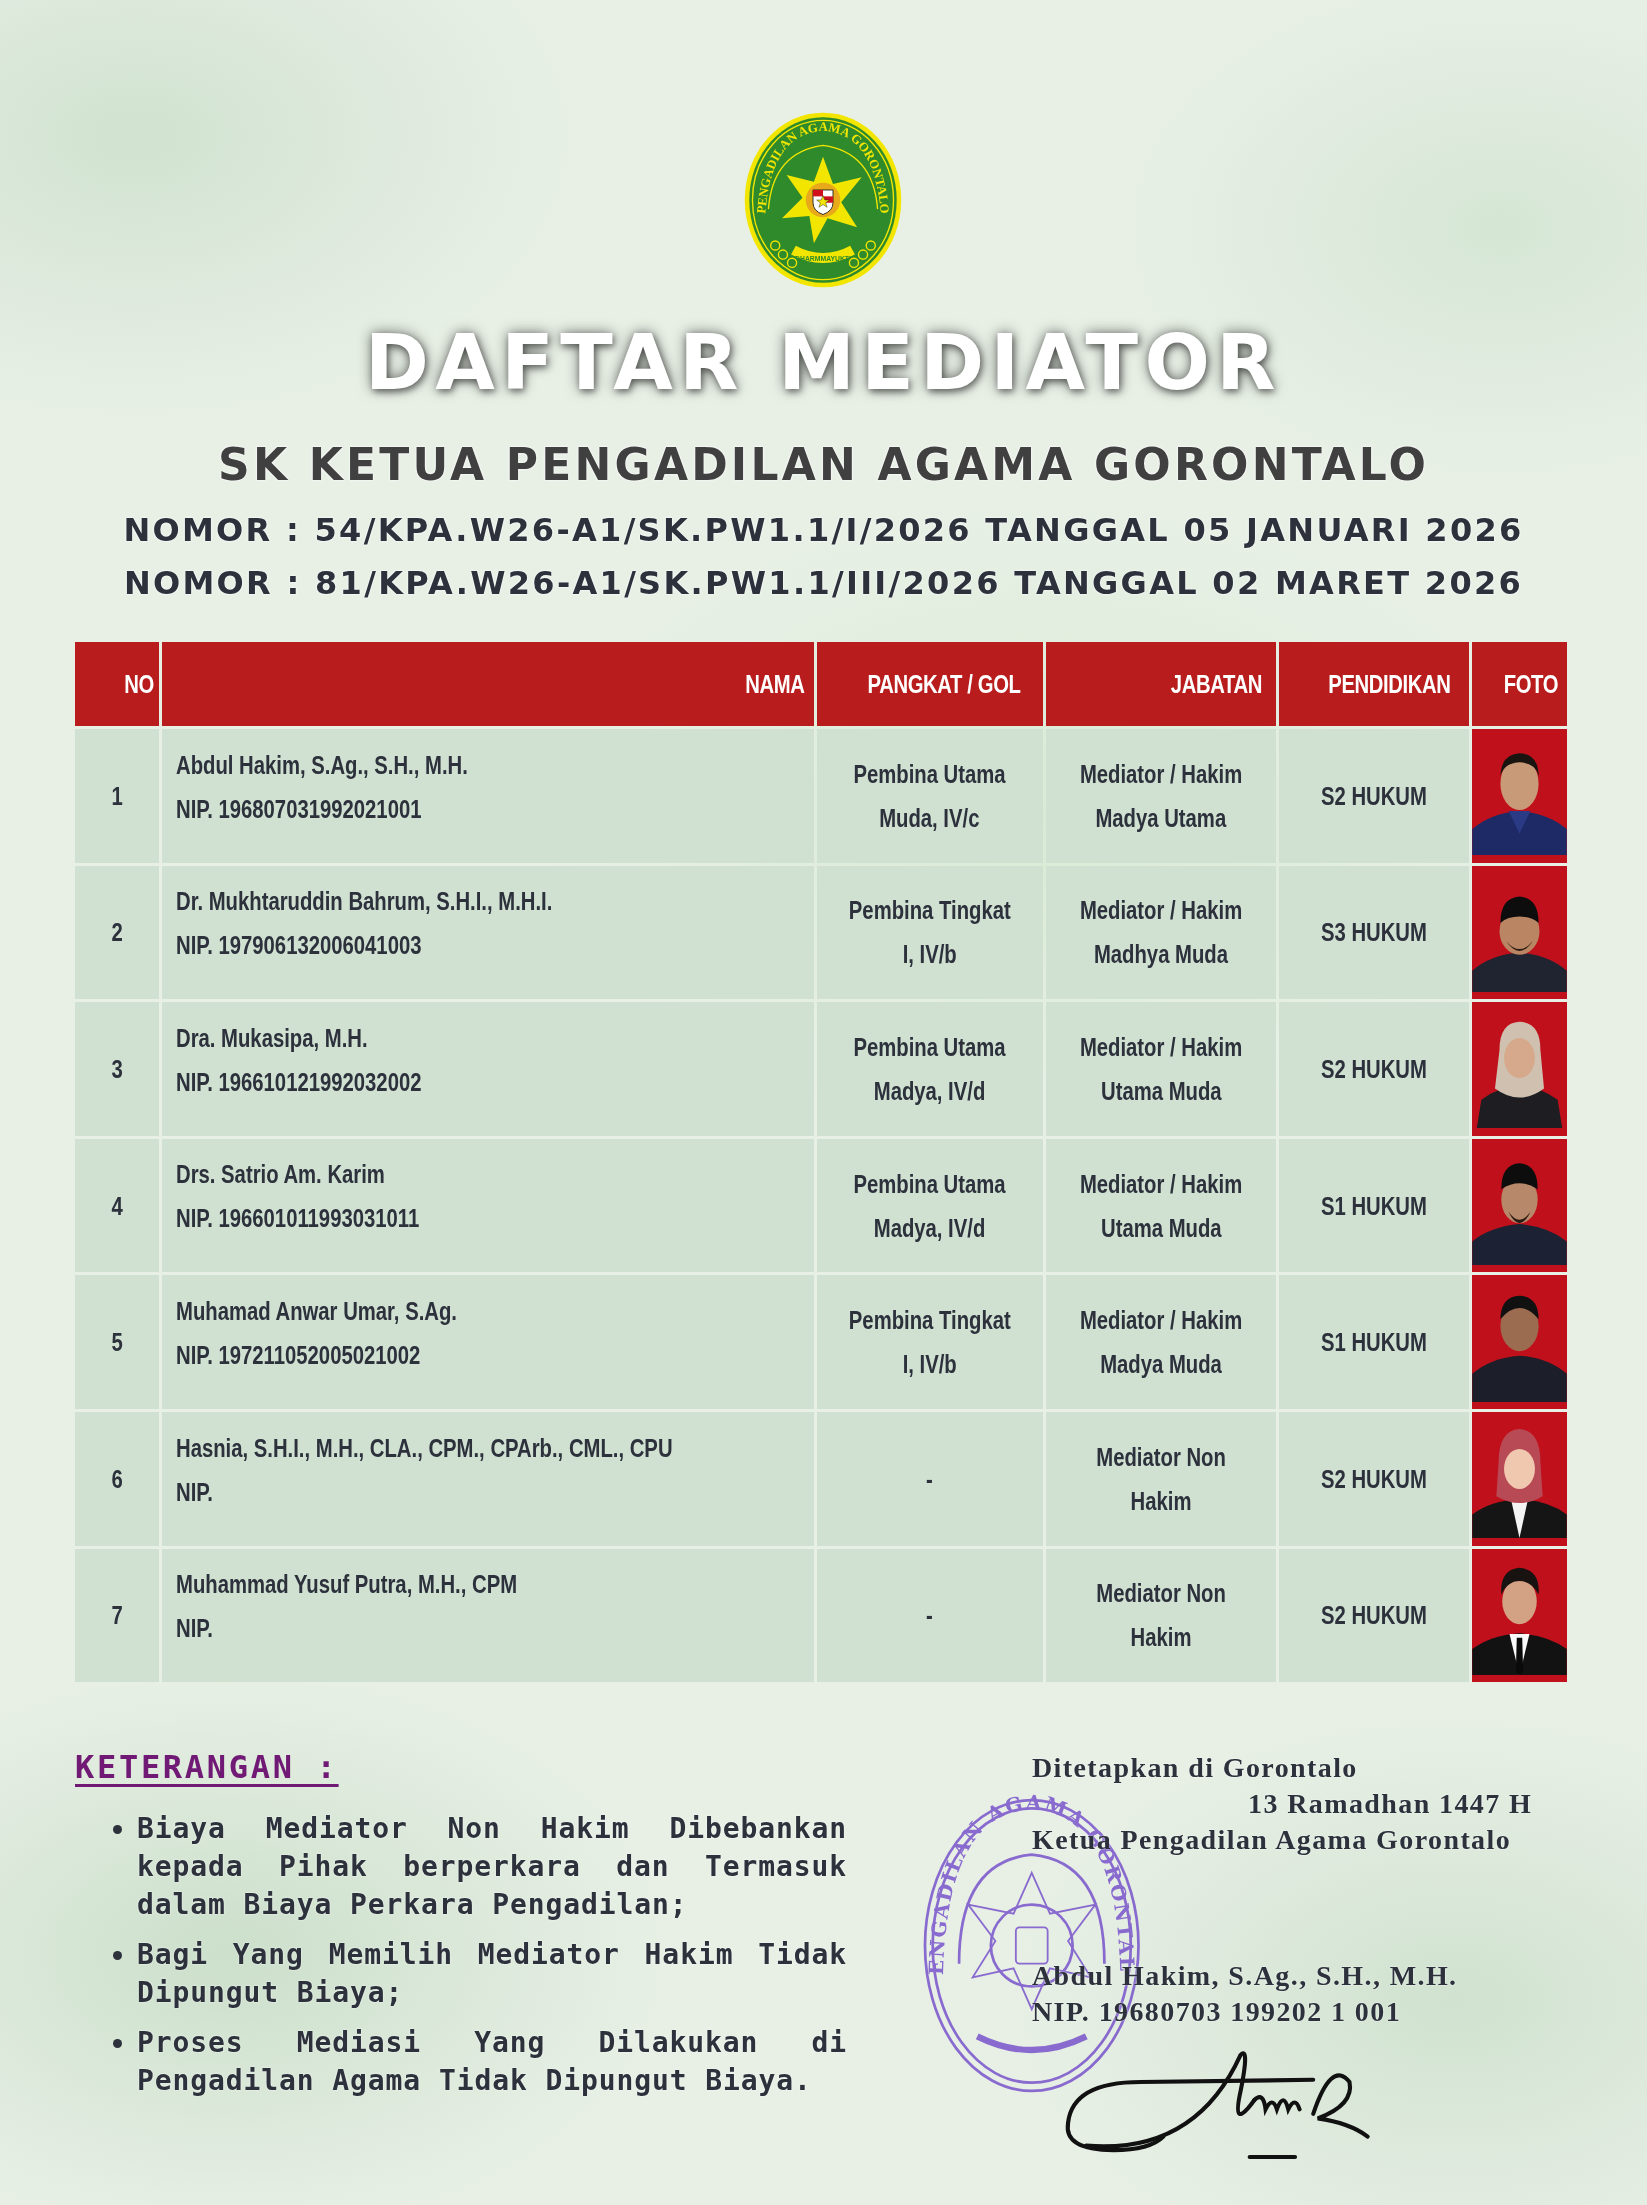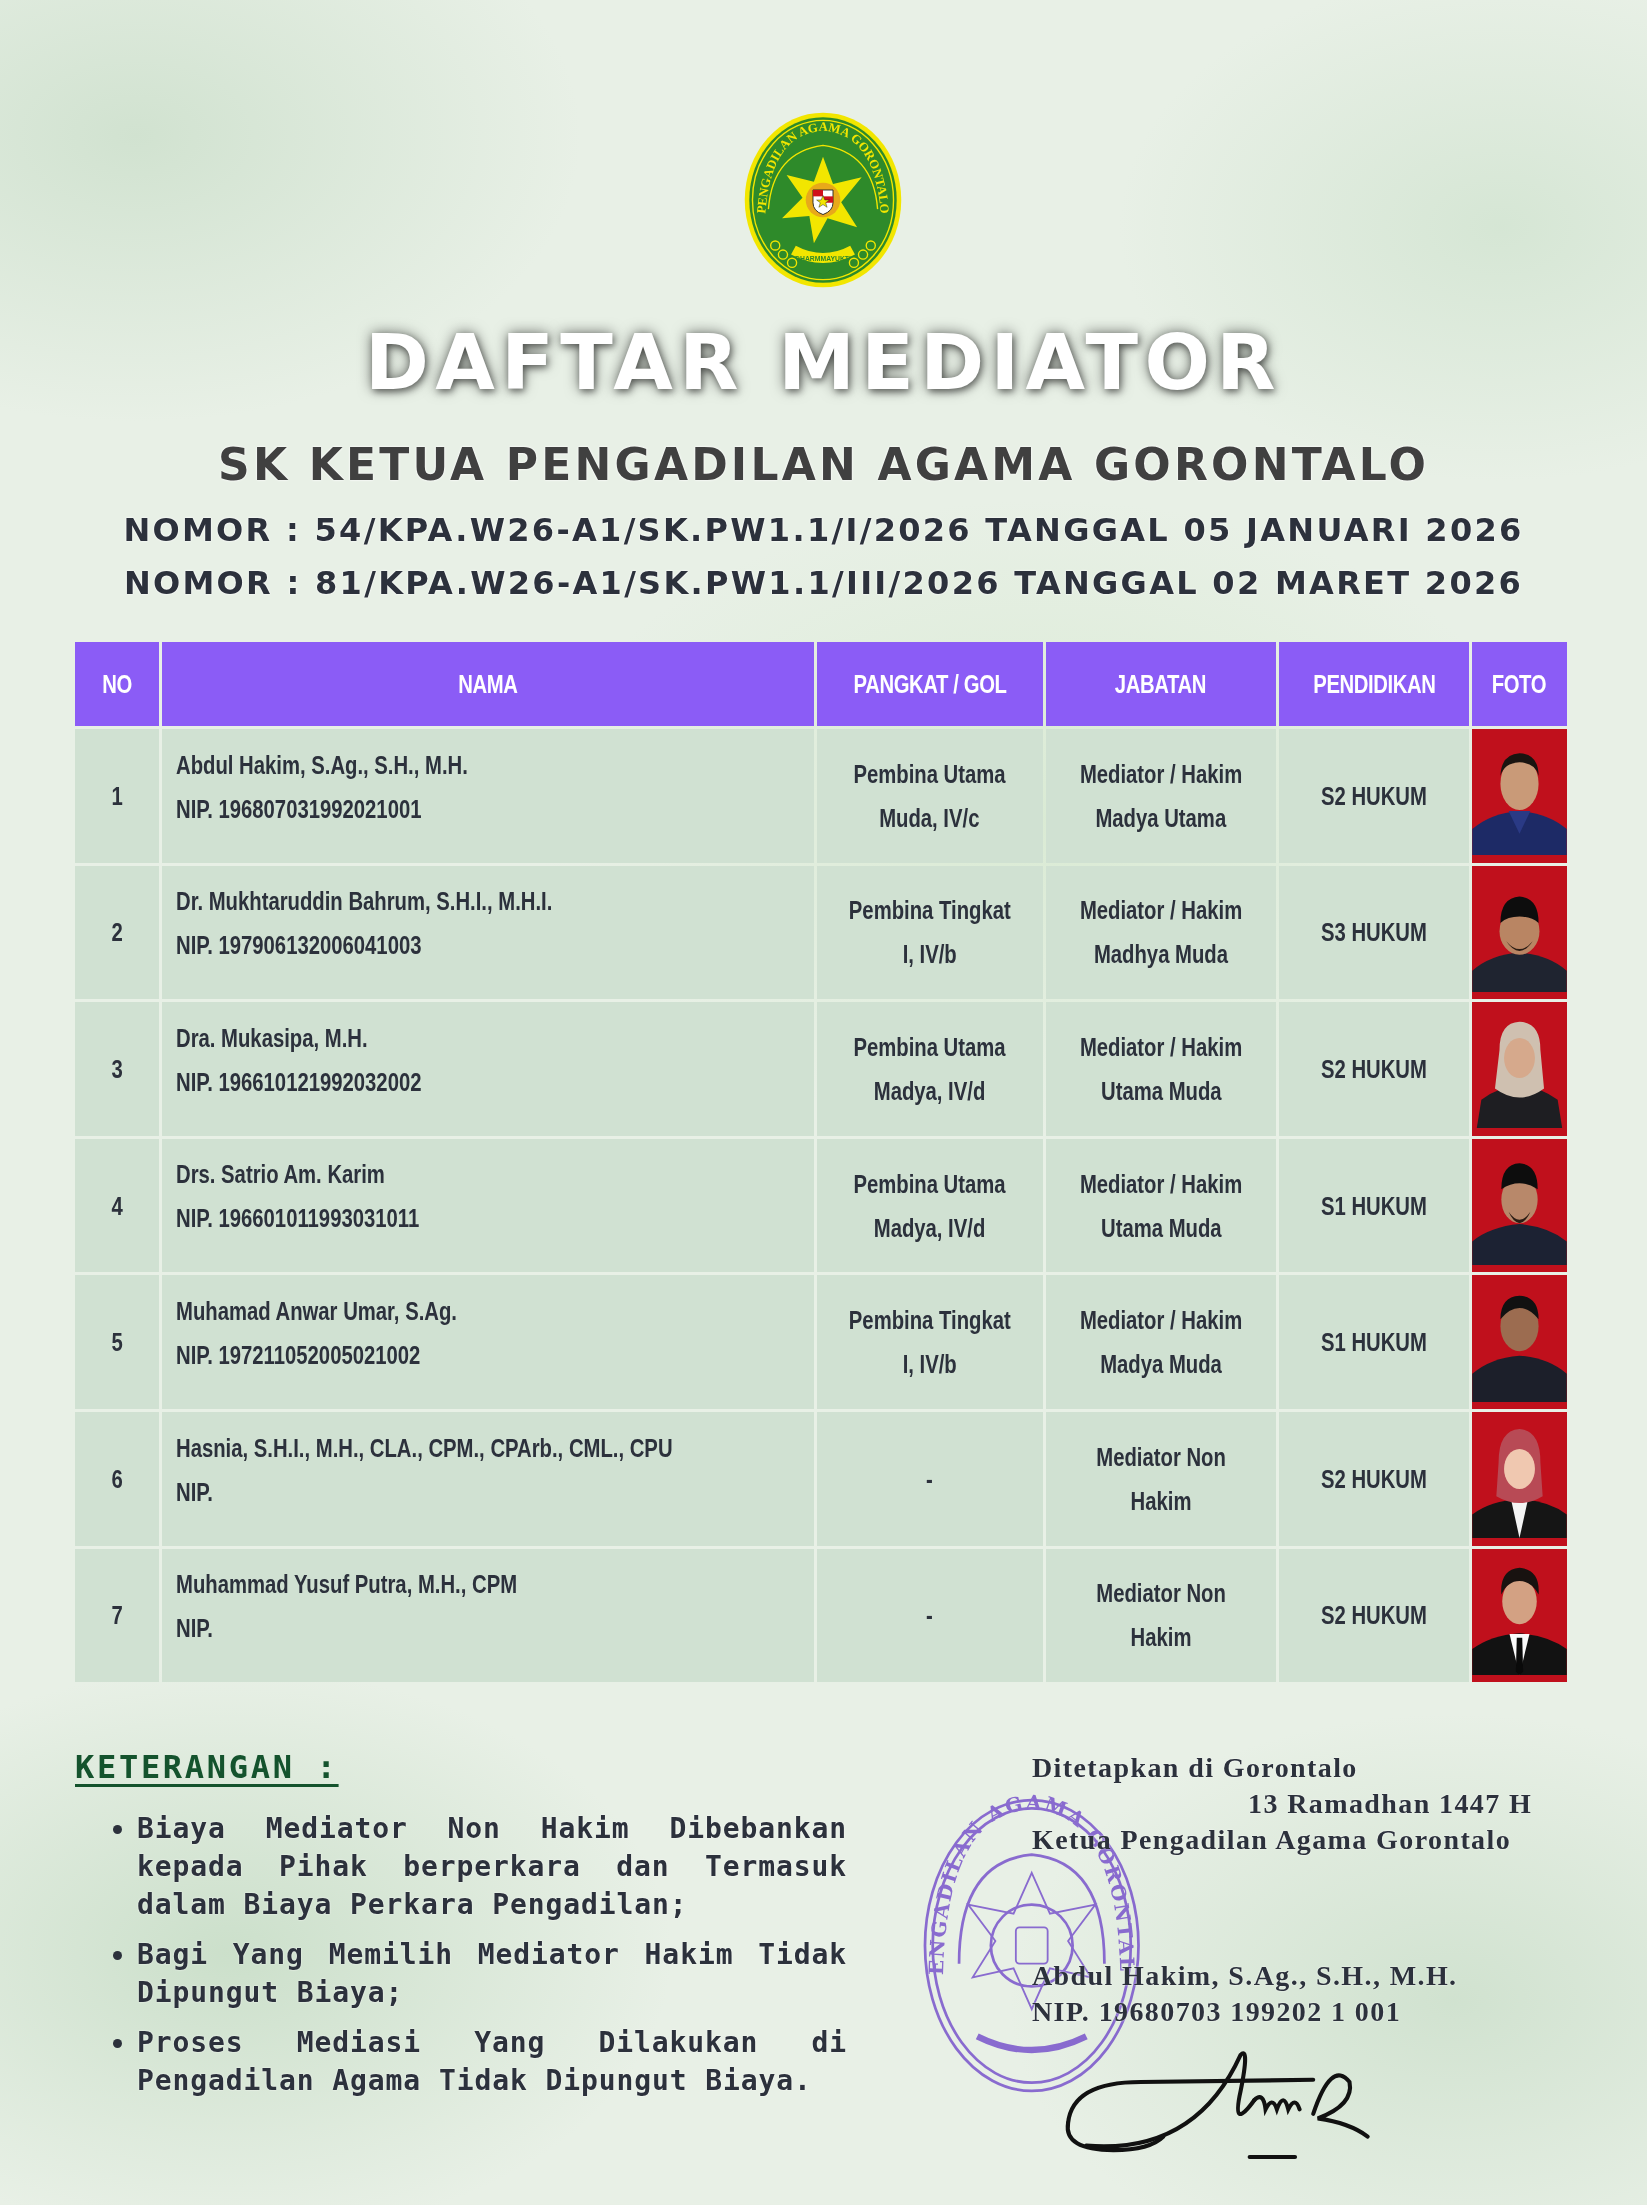--- a/index.html
+++ b/index.html
@@ -42,9 +42,9 @@
     margin-left: -3.2px;
   }
   table.med th {
-    background: #8b5cf6; color: #fff; height: 82px;
+    background: #b91c1c; color: #fff; height: 82px;
     font-family: "Liberation Sans", sans-serif; font-weight: bold;
-    font-size: 26px; letter-spacing: -0.5px; text-align: center; vertical-align: middle;
+    font-size: 26px; letter-spacing: -0.5px; text-align: right; vertical-align: middle;
     transform-origin: center;
   }
   table.med td {

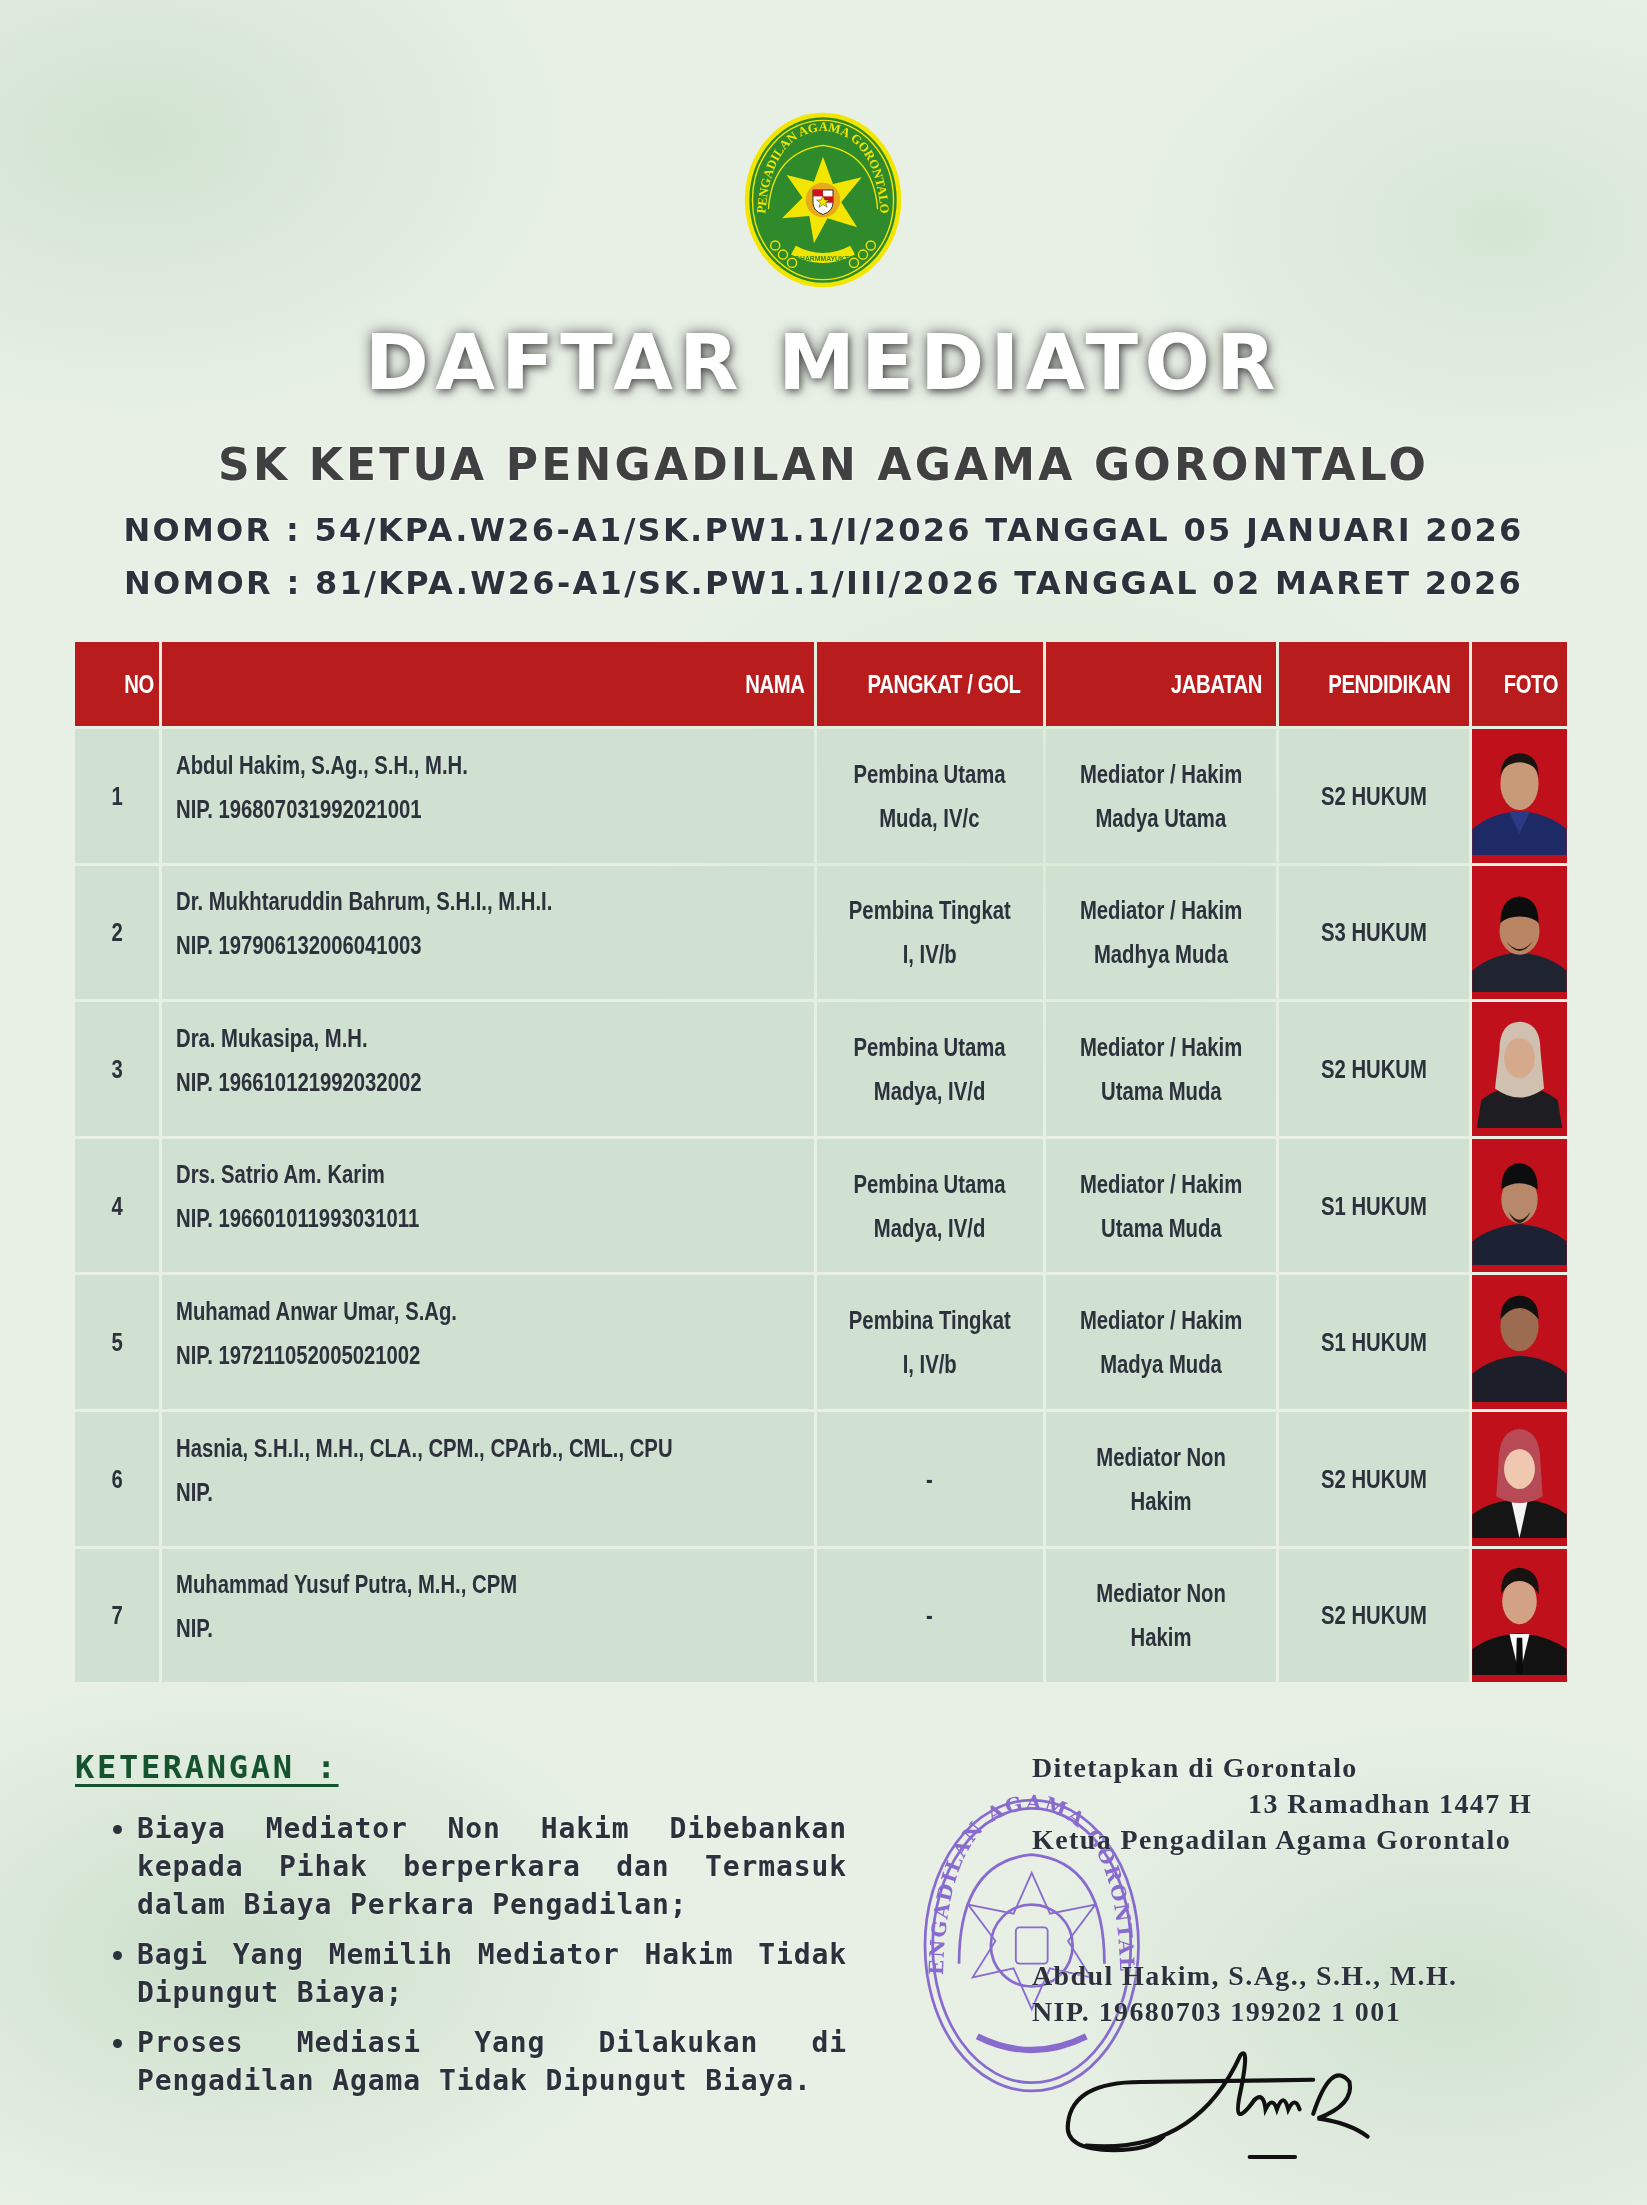--- a/index.html
+++ b/index.html
@@ -62,7 +62,7 @@
   .ket-title {
     position: absolute; left: 75px; top: 1748px;
     font-family: "DejaVu Sans Mono", monospace; font-weight: bold;
-    font-size: 32px; letter-spacing: 2.7px; color: #14532d;
+    font-size: 32px; letter-spacing: 2.7px; color: #701a75;
     text-decoration: underline; text-underline-offset: 5.5px; text-decoration-thickness: 2.7px;
   }
   .ket-list {

